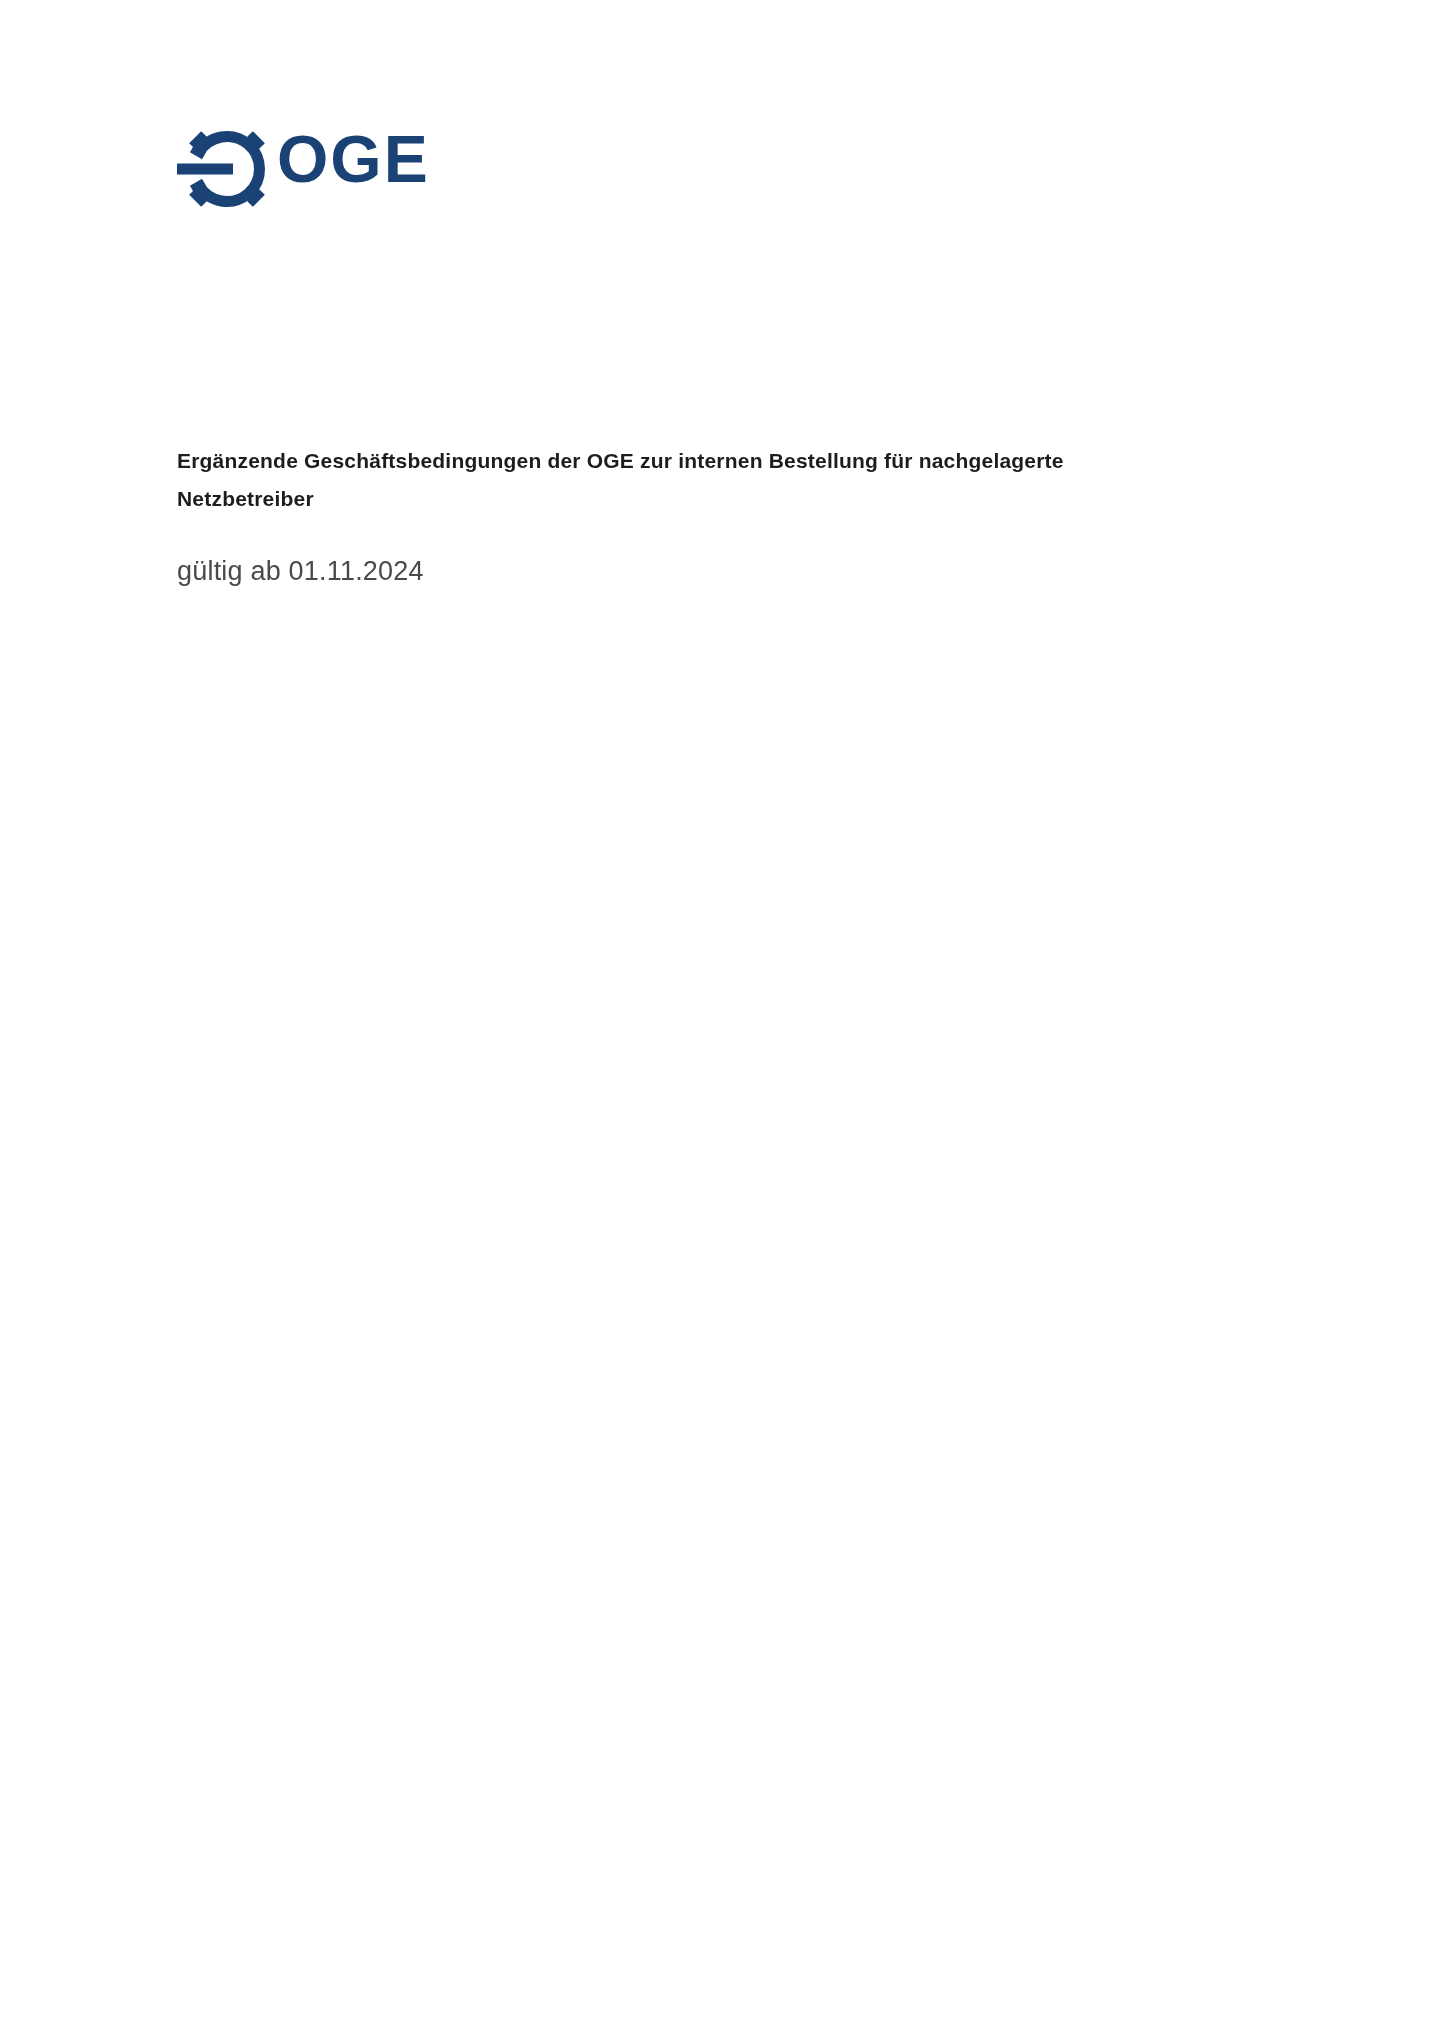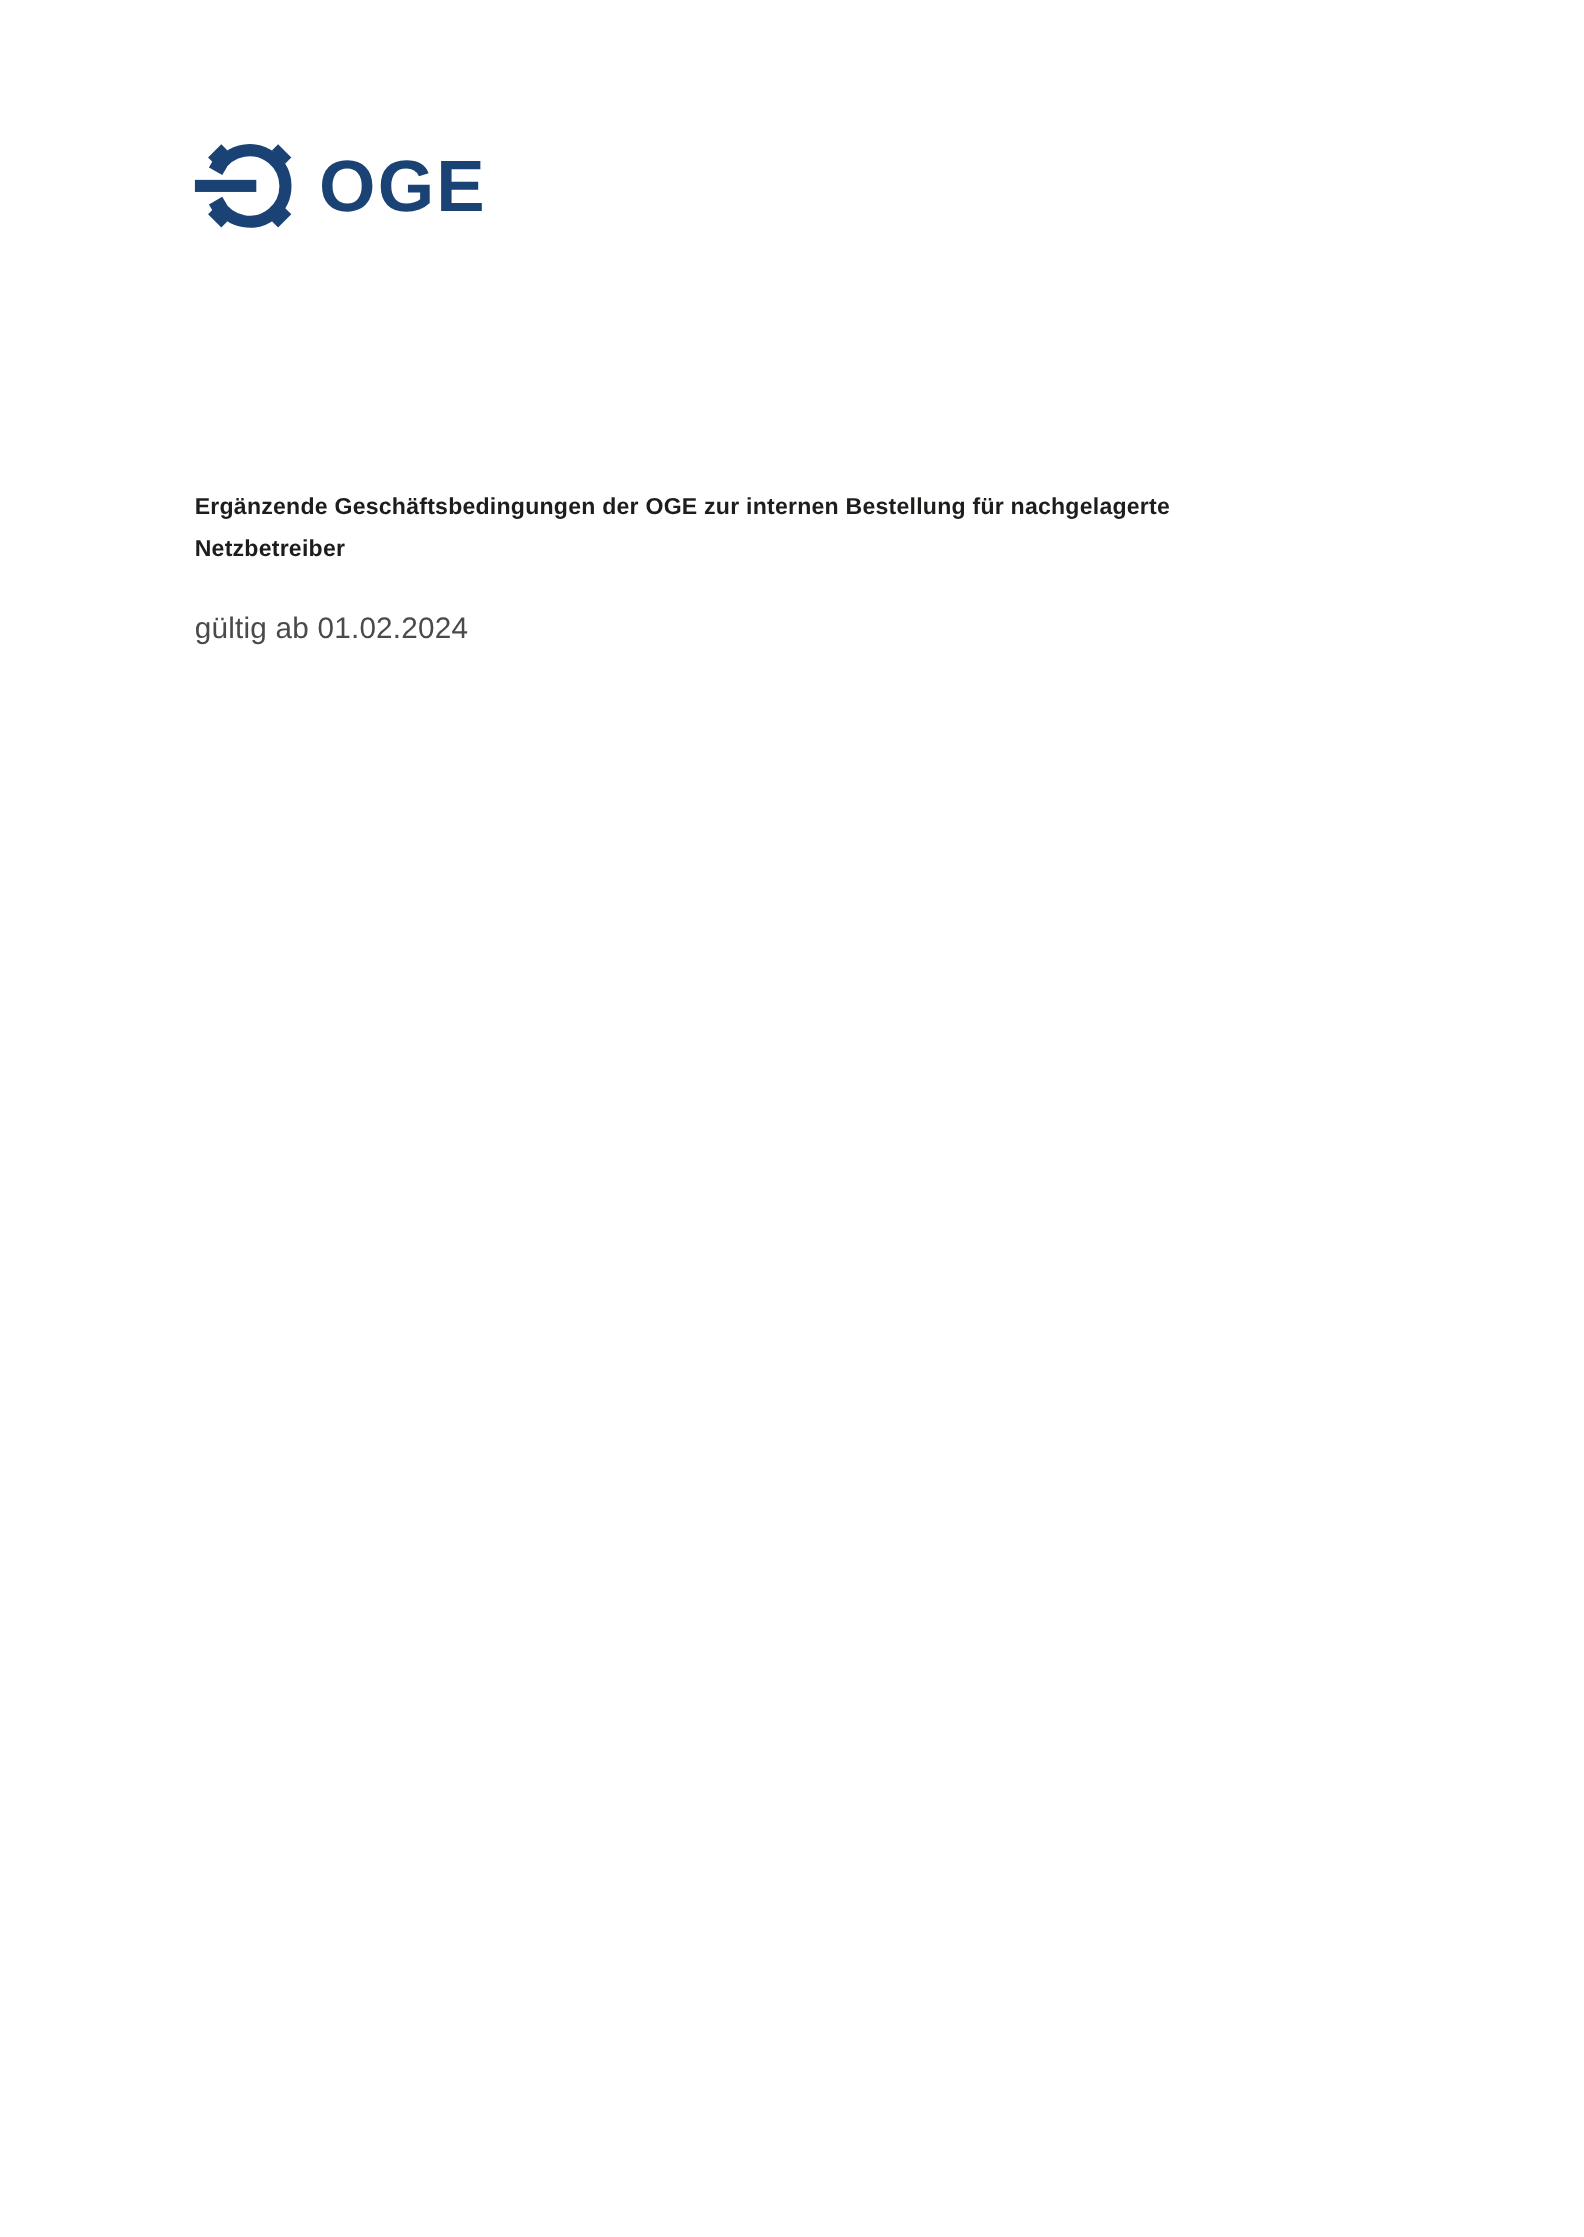--- a/index.html
+++ b/index.html
@@ -20,8 +20,8 @@
     left: 177px;
     top: 126px;
     display: flex;
-    align-items: center;
-    gap: 19px;
+    align-items: flex-start;
+    gap: 6px;
   }
   .logo-icon {
     width: 94px;

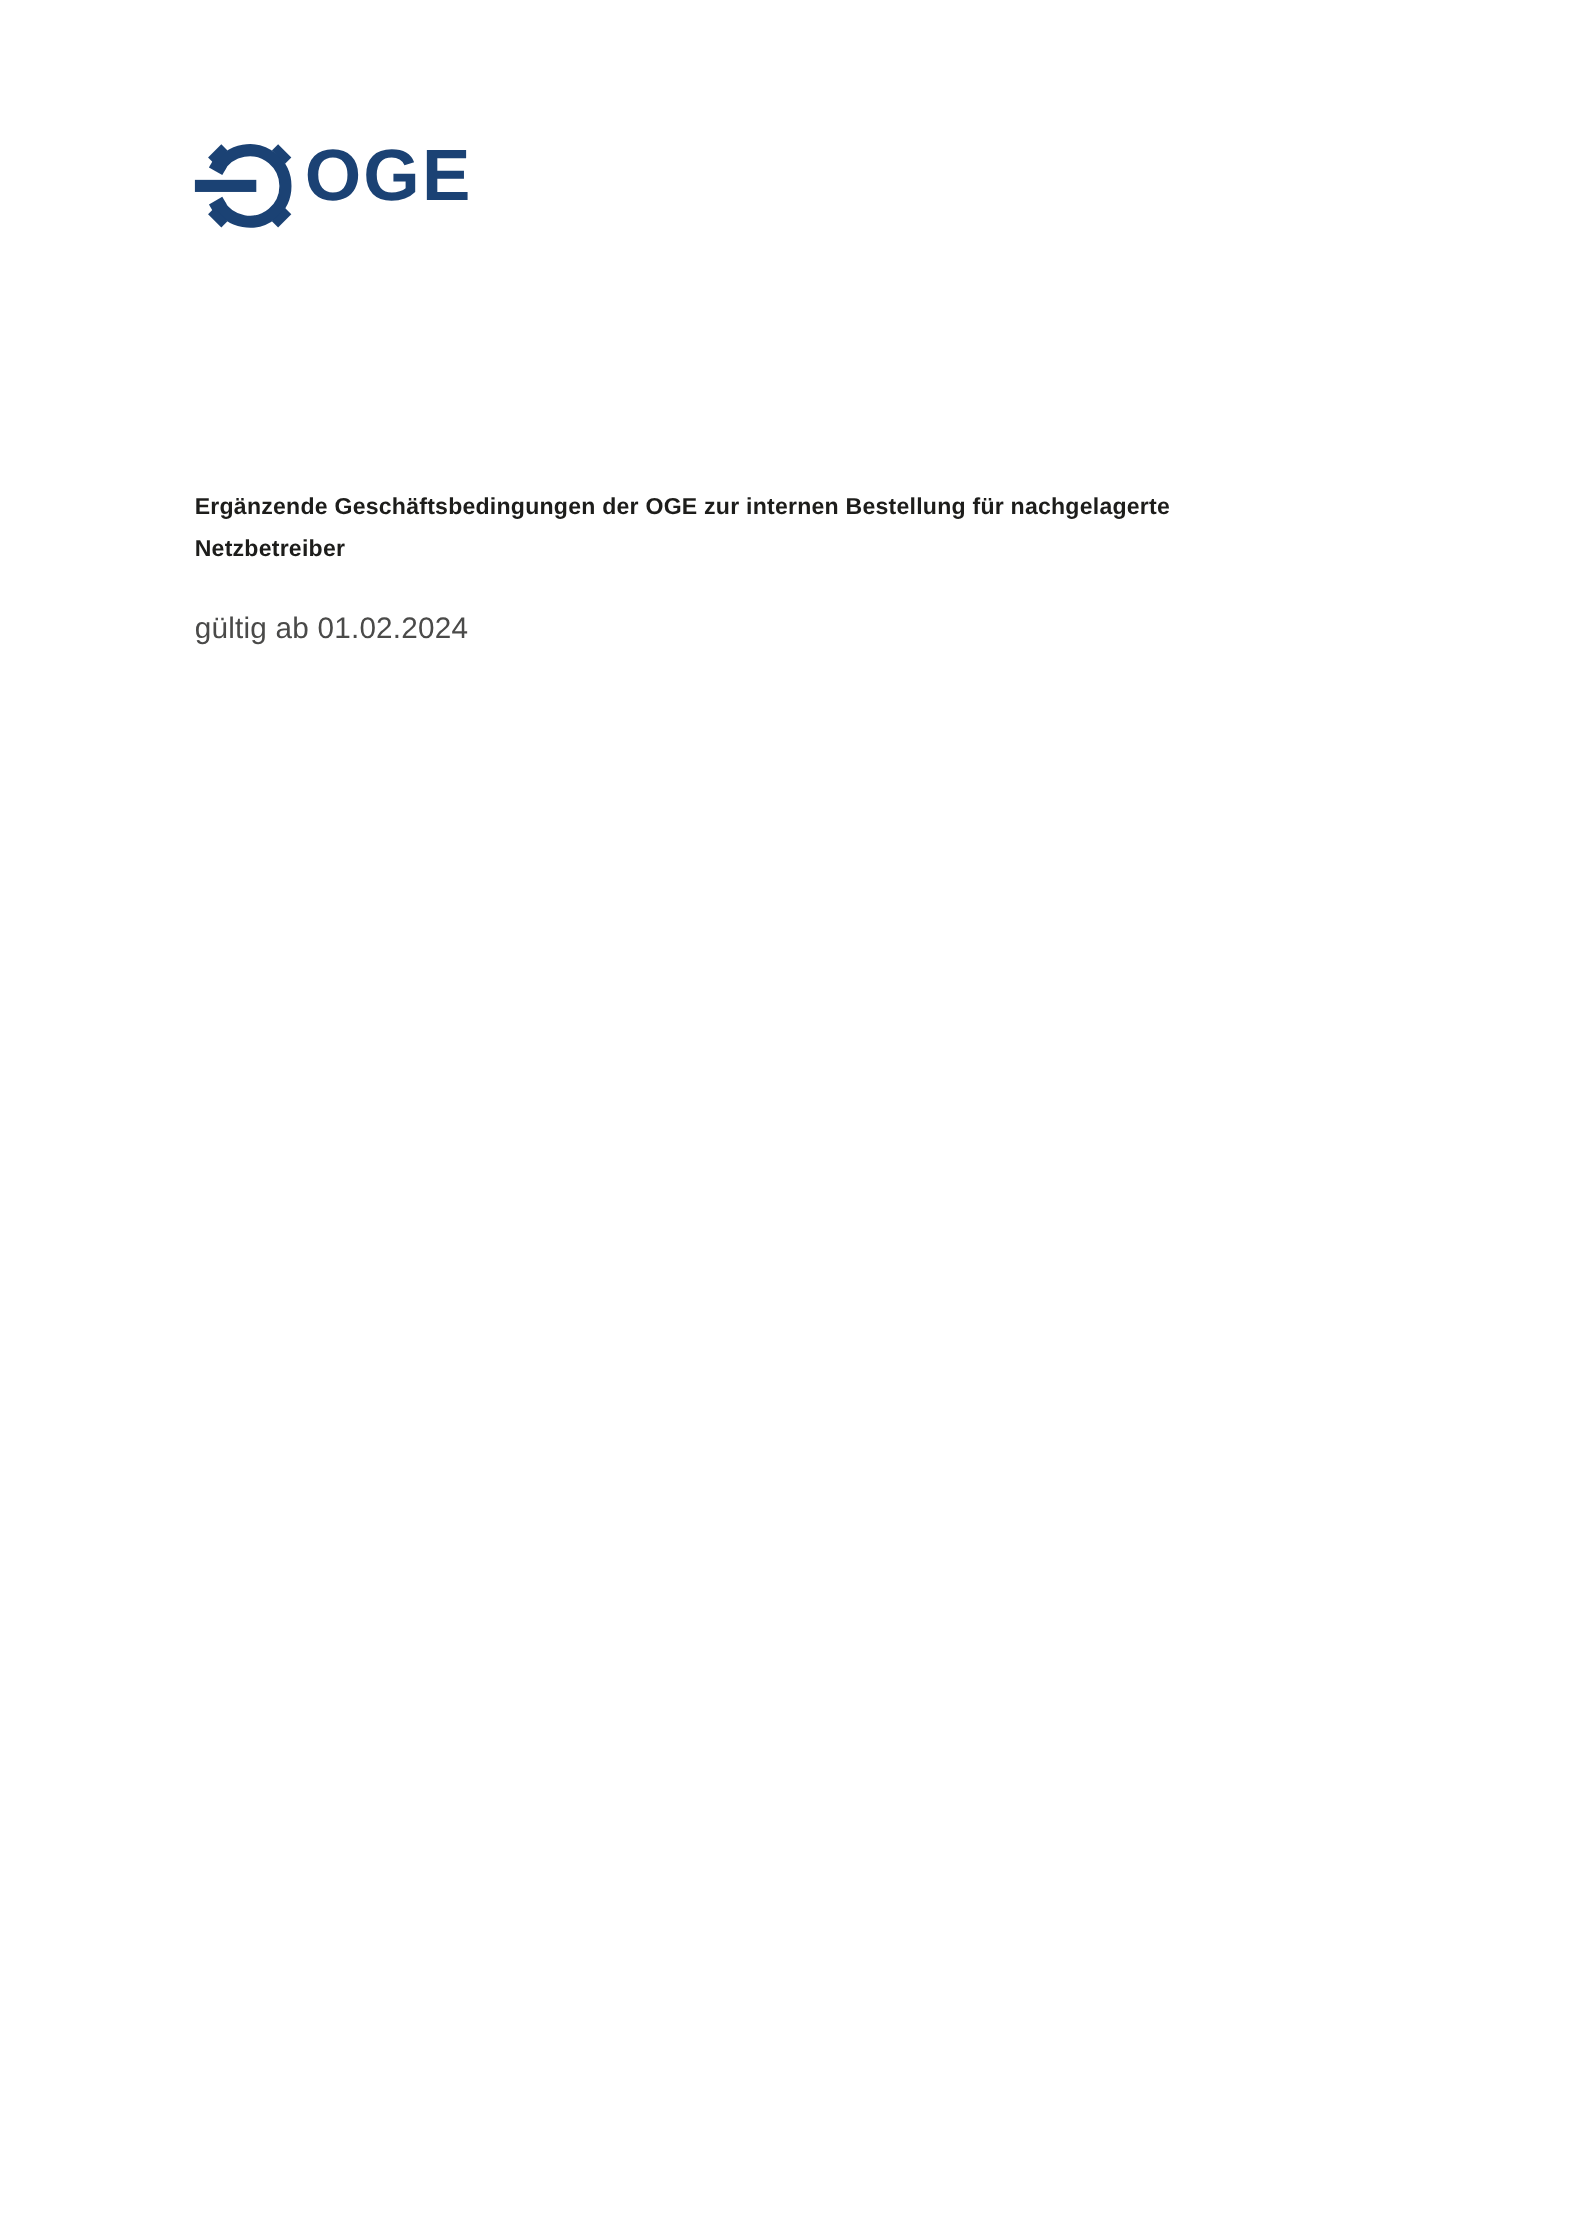--- a/index.html
+++ b/index.html
@@ -92,7 +92,7 @@
     <span class="line">Netzbetreiber</span>
   </h1>
 
-  <p class="doc-date">gültig ab 01.02.2024</p>
+  <p class="doc-date">gültig ab 01.11.2024</p>
 
 </div>
 

